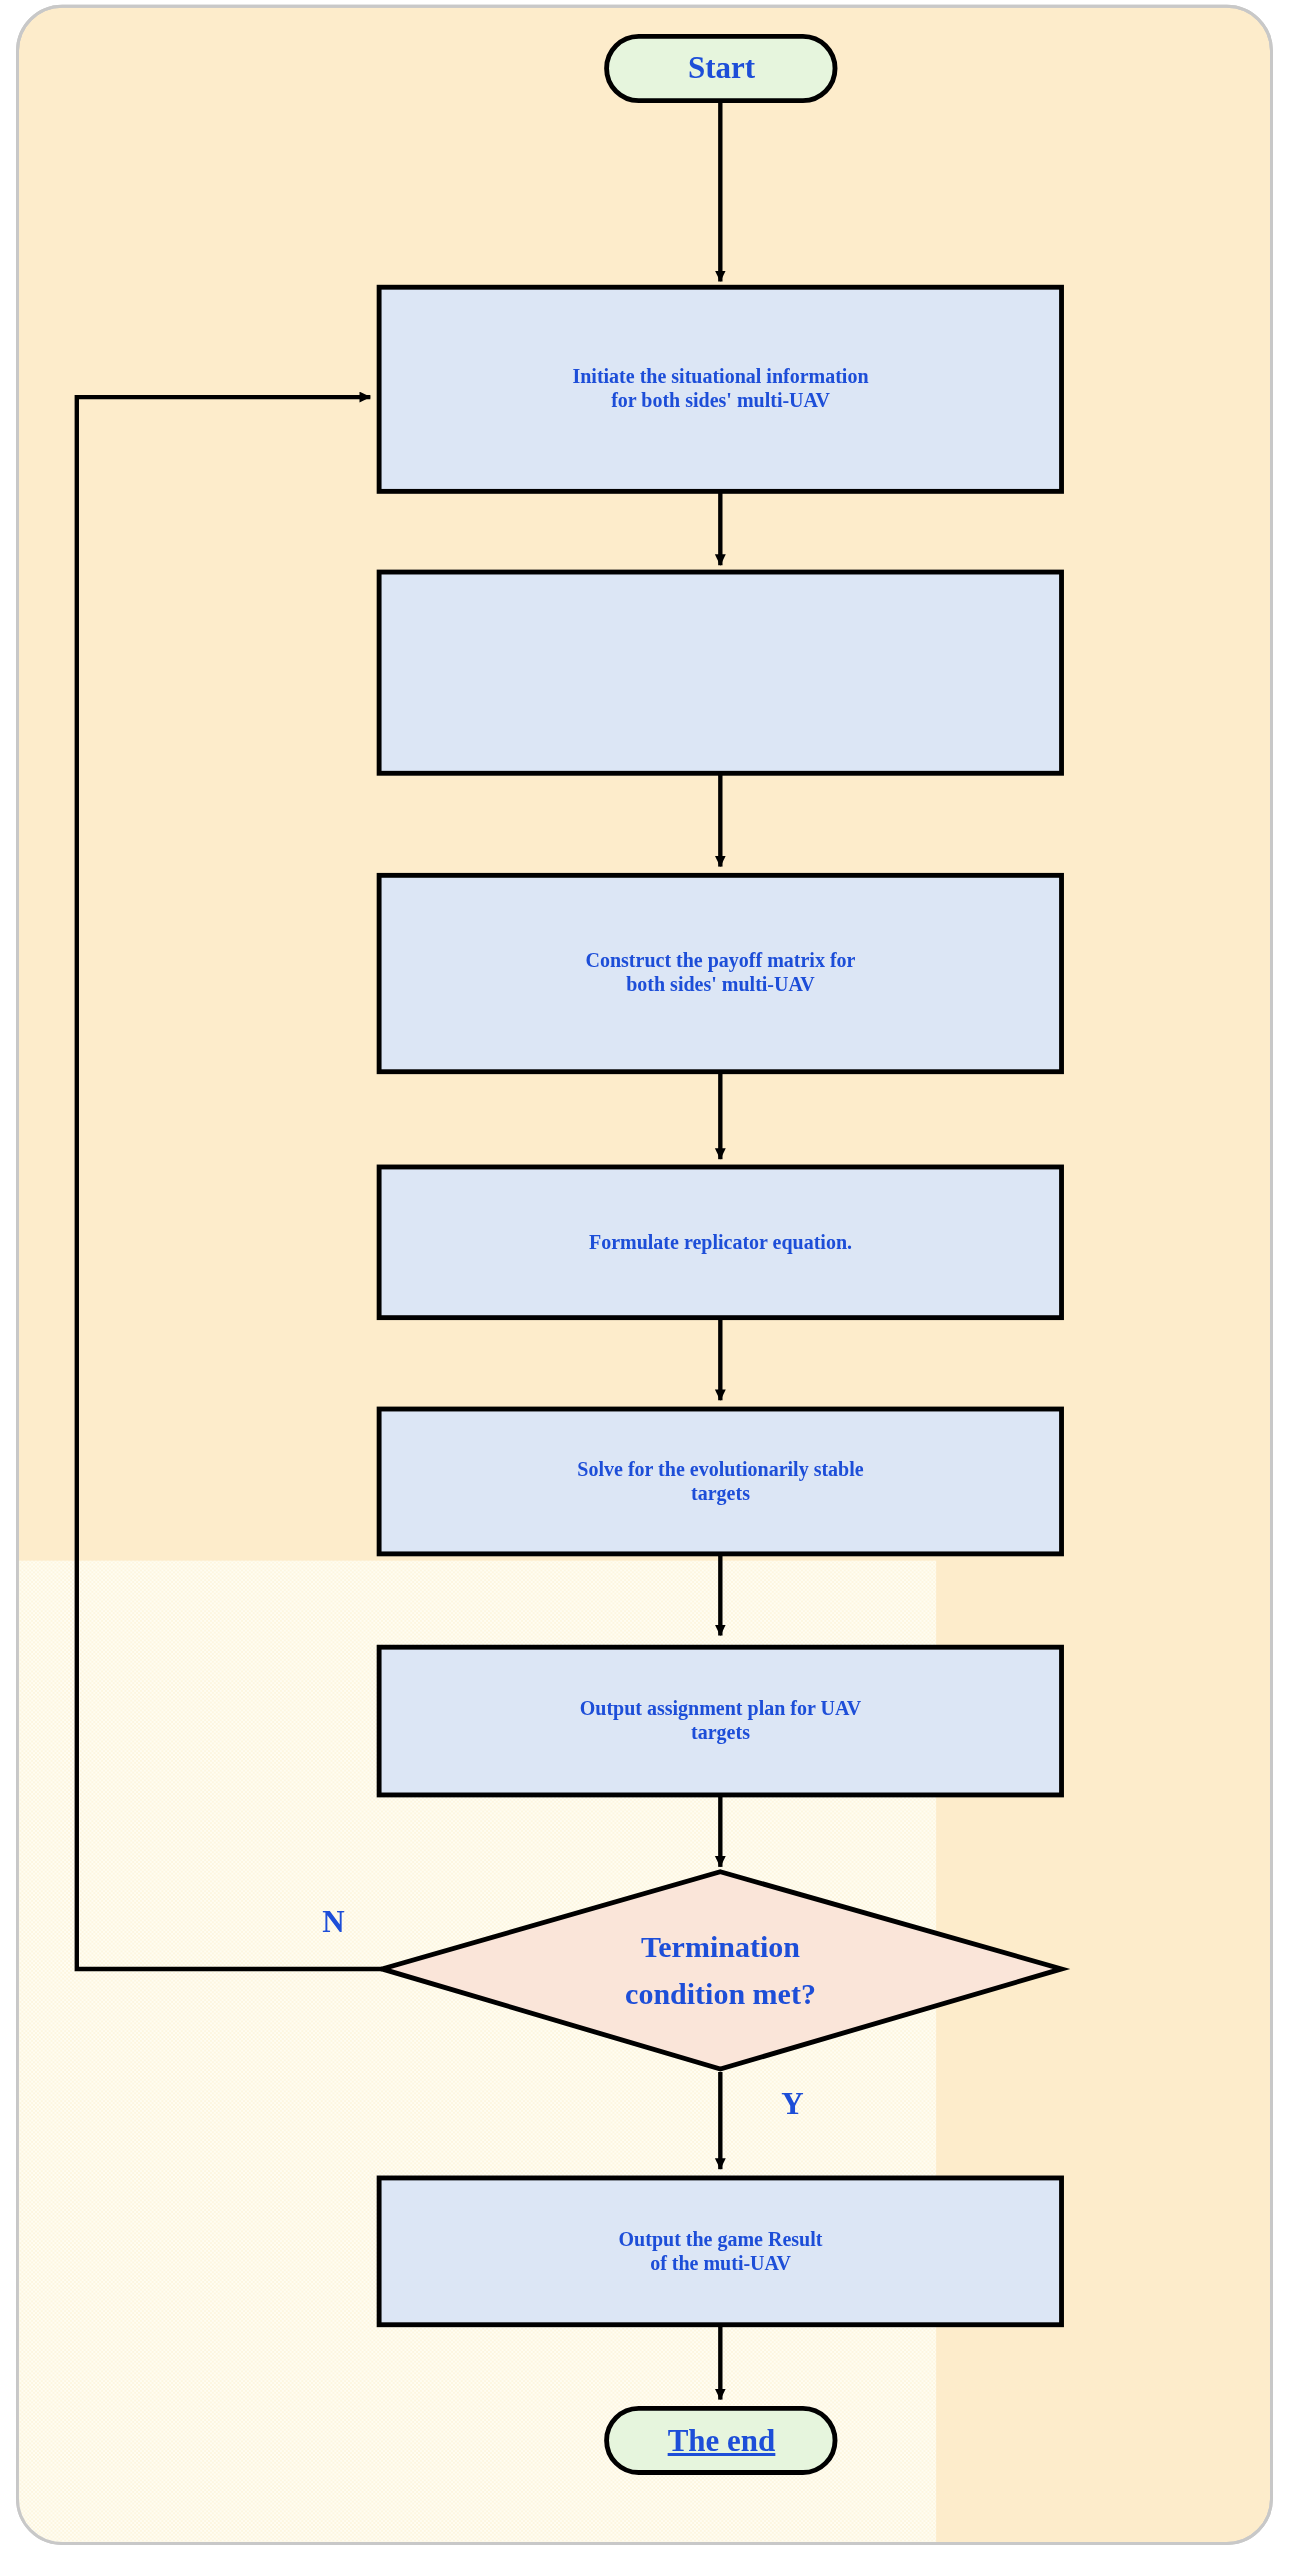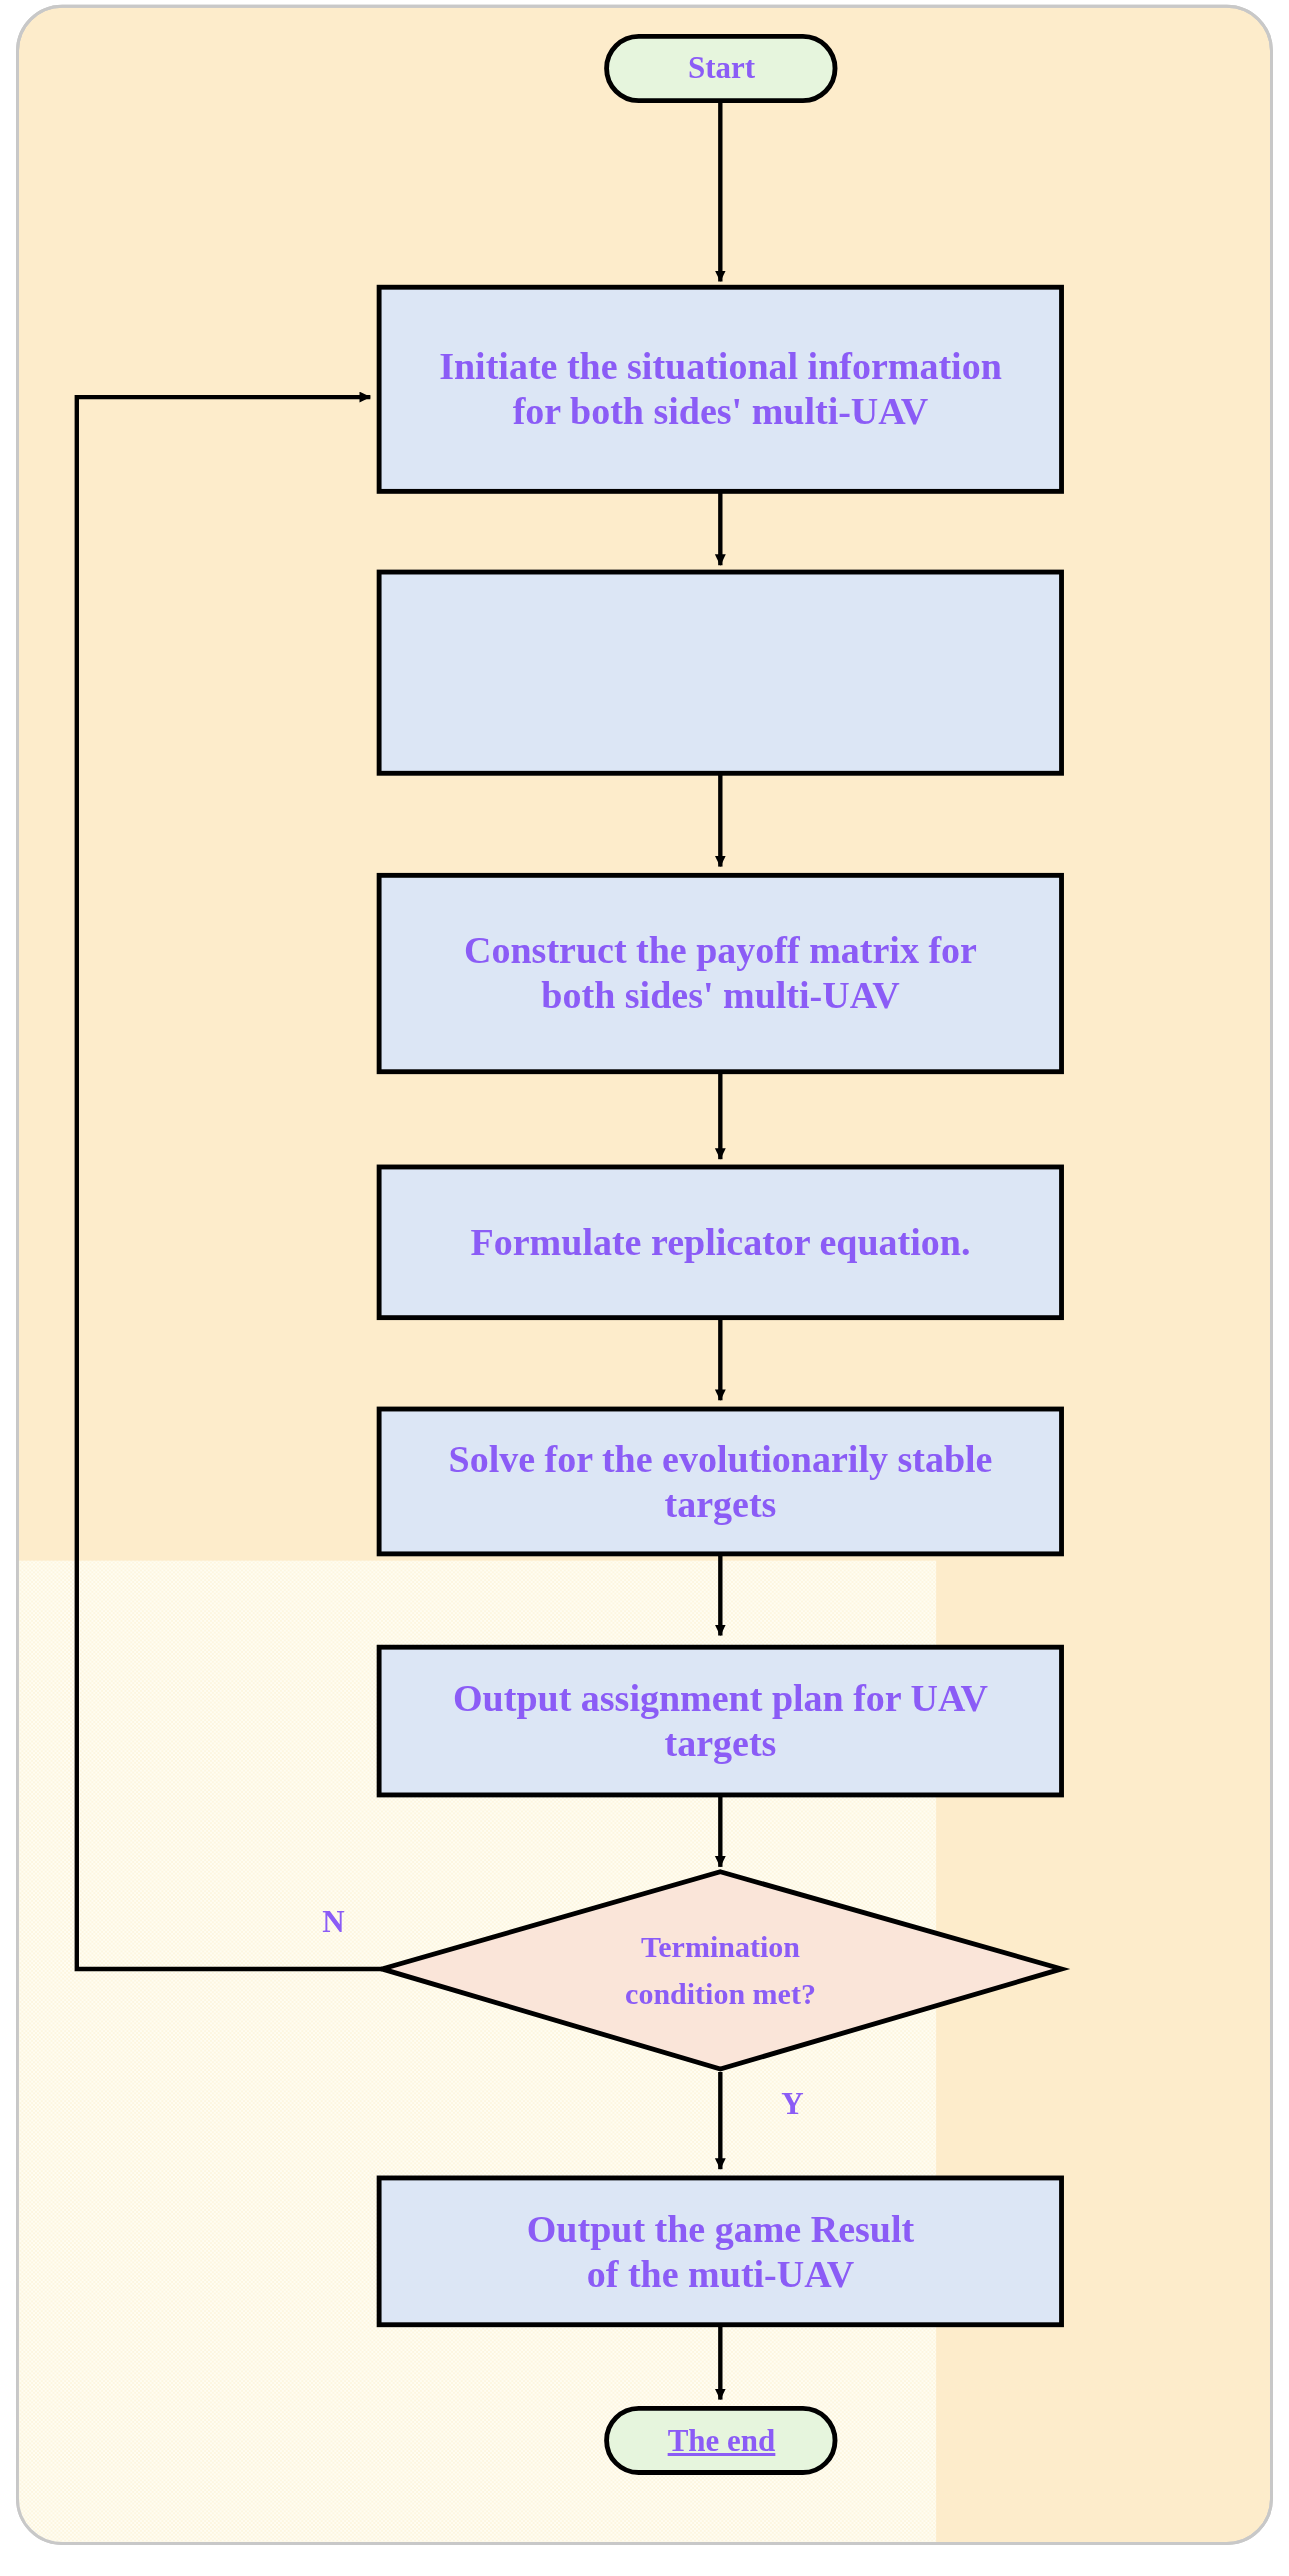--- a/index.html
+++ b/index.html
@@ -7,7 +7,7 @@
   #stage{position:relative;width:1289px;height:2576px;overflow:hidden;background:#ffffff;}
   #canvas{position:absolute;left:0;top:0;width:1289px;height:2576px;}
   .txt{position:absolute;display:flex;align-items:center;justify-content:center;
-       text-align:center;color:#8b5cf6;font-family:"Liberation Serif",serif;
+       text-align:center;color:#1d4ed8;font-family:"Liberation Serif",serif;
        font-weight:bold;line-height:1.18;pointer-events:none;}
   .proc-txt{font-size:38px;}
   .term-txt{font-size:31px;}

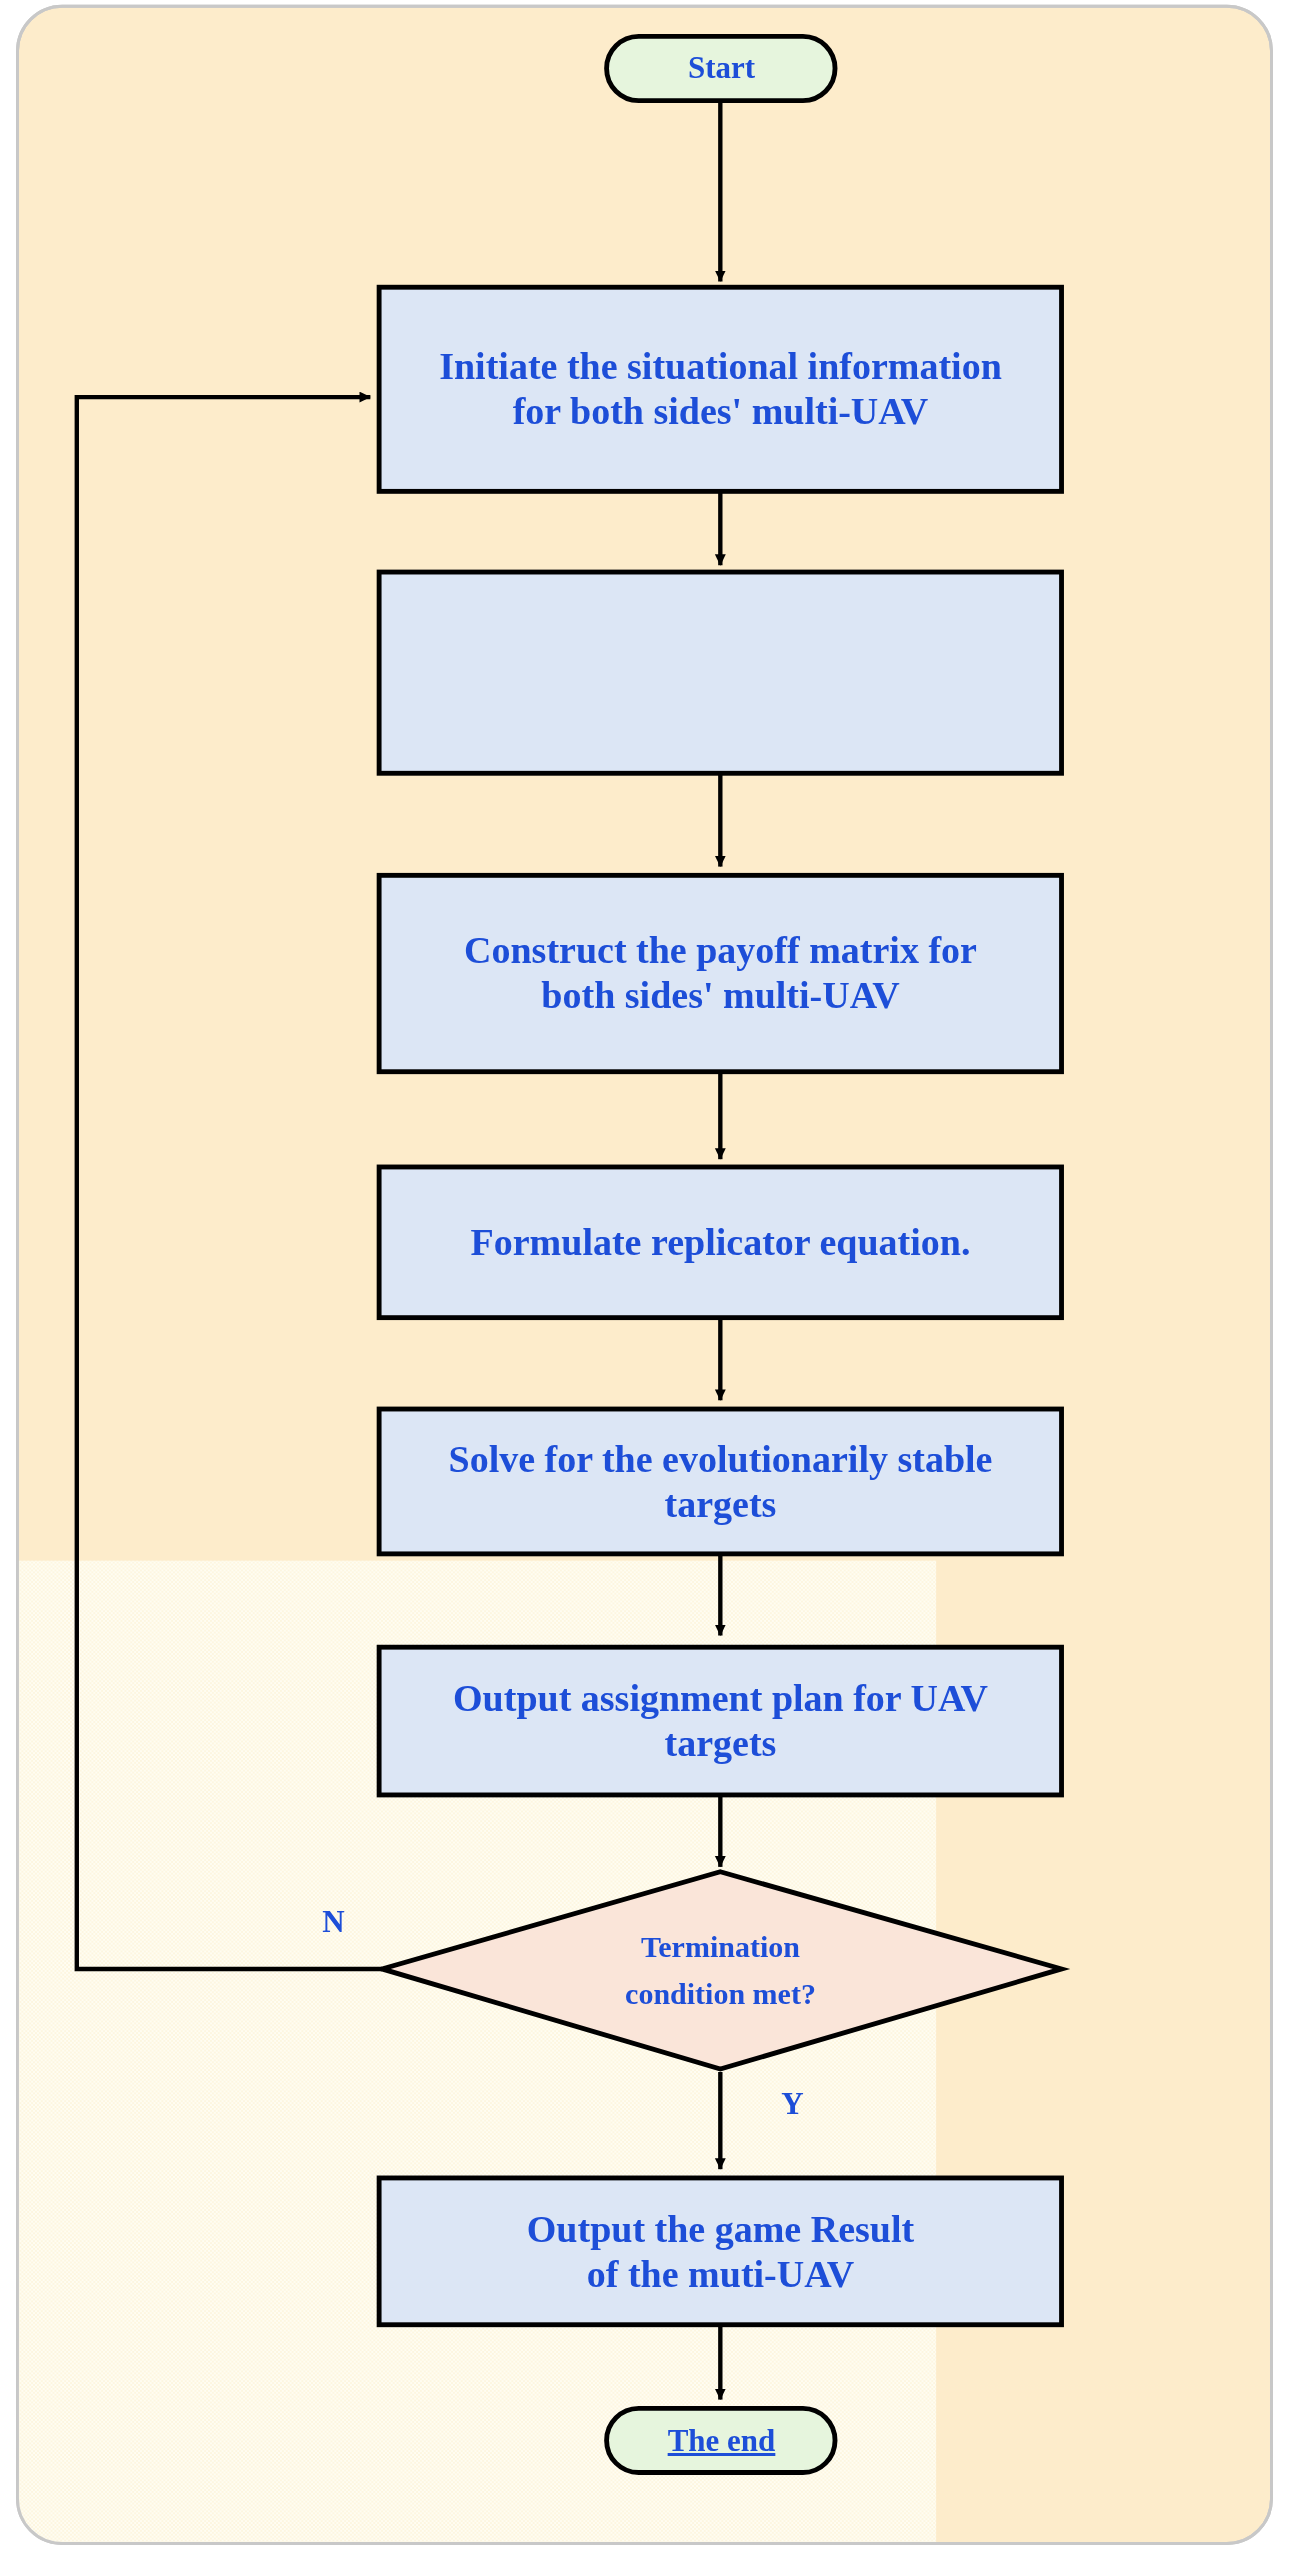--- a/index.html
+++ b/index.html
@@ -9,7 +9,7 @@
   .txt{position:absolute;display:flex;align-items:center;justify-content:center;
        text-align:center;color:#1d4ed8;font-family:"Liberation Serif",serif;
        font-weight:bold;line-height:1.18;pointer-events:none;}
-  .proc-txt{font-size:38px;}
+  .proc-txt{font-size:20px;}
   .term-txt{font-size:31px;}
   .dec-txt{font-size:30px;}
   .br-txt{font-size:31px;}

